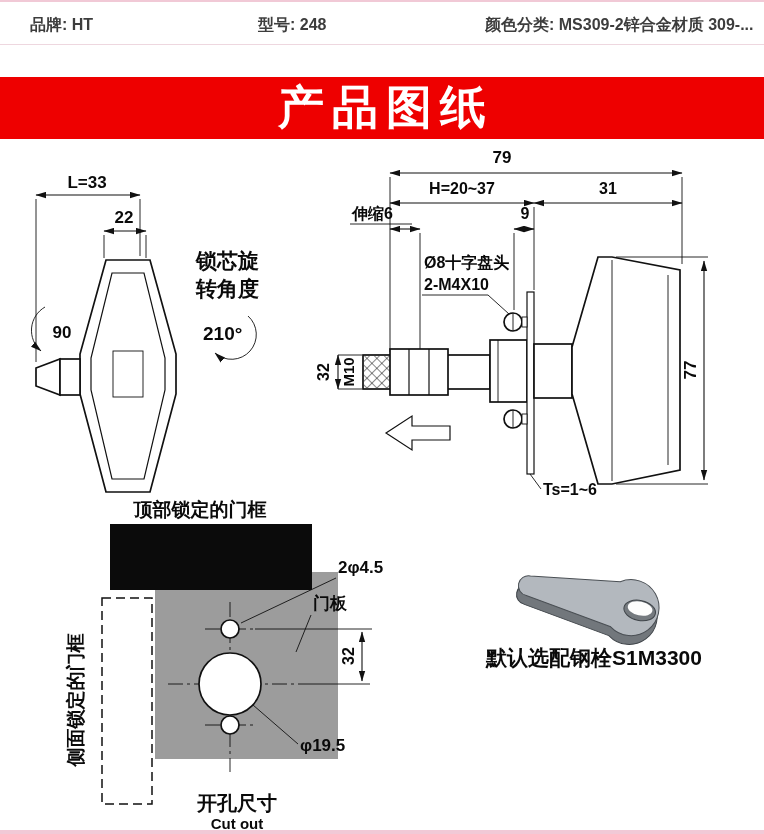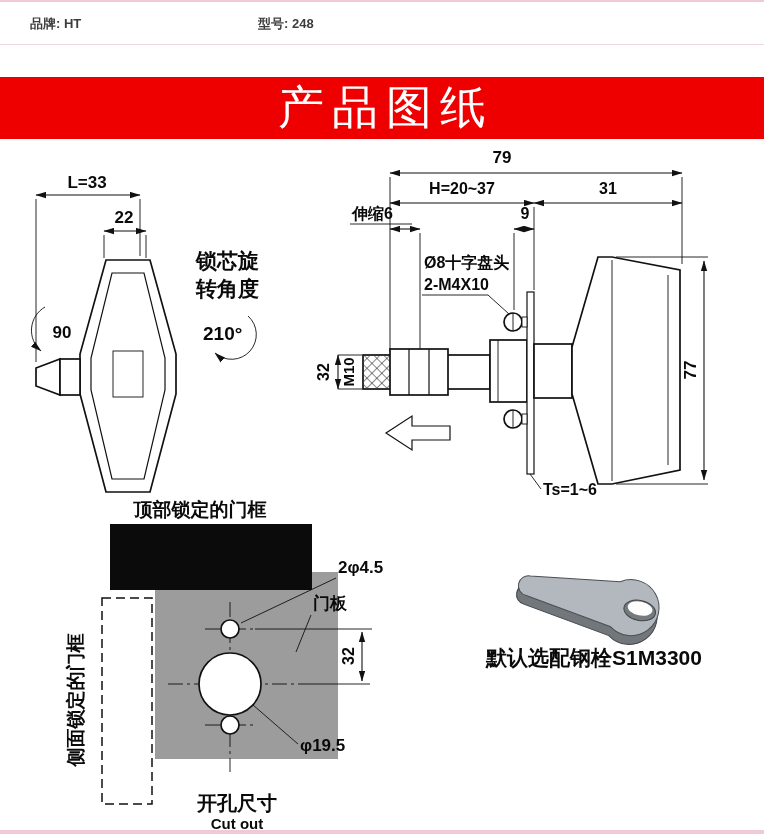--- a/index.html
+++ b/index.html
@@ -11,7 +11,7 @@
   }
   .spec-bar { position:absolute; top:0; left:0; width:764px; height:43px;
     border-bottom:1px solid #eed7df; background:#fff; }
-  .spec { position:absolute; top:13px; font-size:13px; font-weight:bold; color:#3d3d3d; white-space:nowrap; }
+  .spec { position:absolute; top:13px; font-size:16px; font-weight:bold; color:#3d3d3d; white-space:nowrap; }
   .spec.brand { left:30px; }
   .spec.model { left:258px; }
   .spec.color { left:485px; max-width:270px; overflow:hidden; text-overflow:ellipsis; }

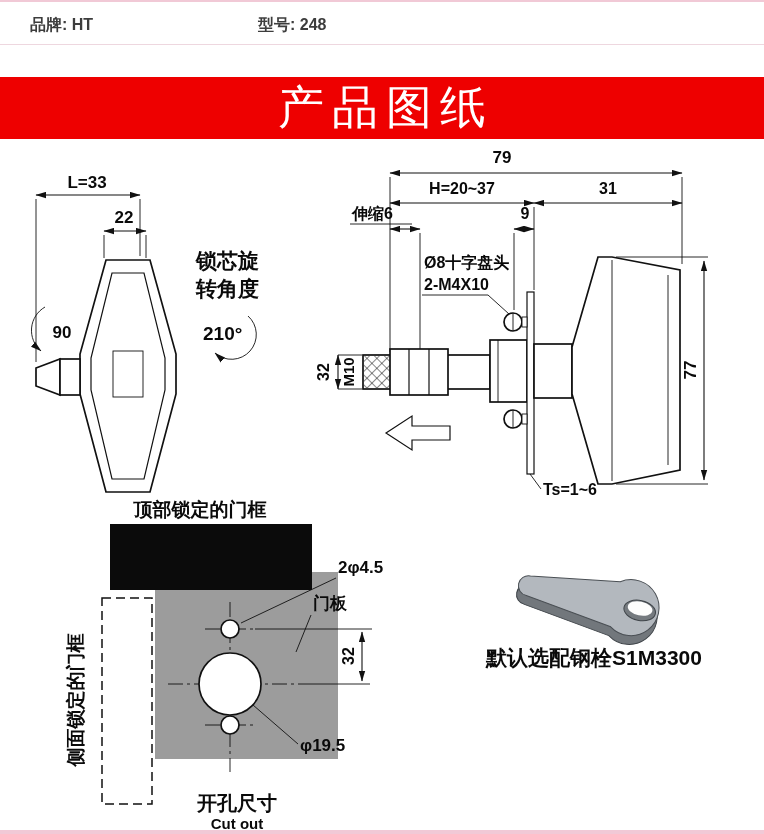--- a/index.html
+++ b/index.html
@@ -44,6 +44,7 @@
   <div class="spec-bar">
     <span class="spec brand">品牌: HT</span>
     <span class="spec model">型号: 248</span>
+    <span class="spec color">颜色分类: MS309-2锌合金材质 309-...</span>
   </div>
 
   <div class="banner">

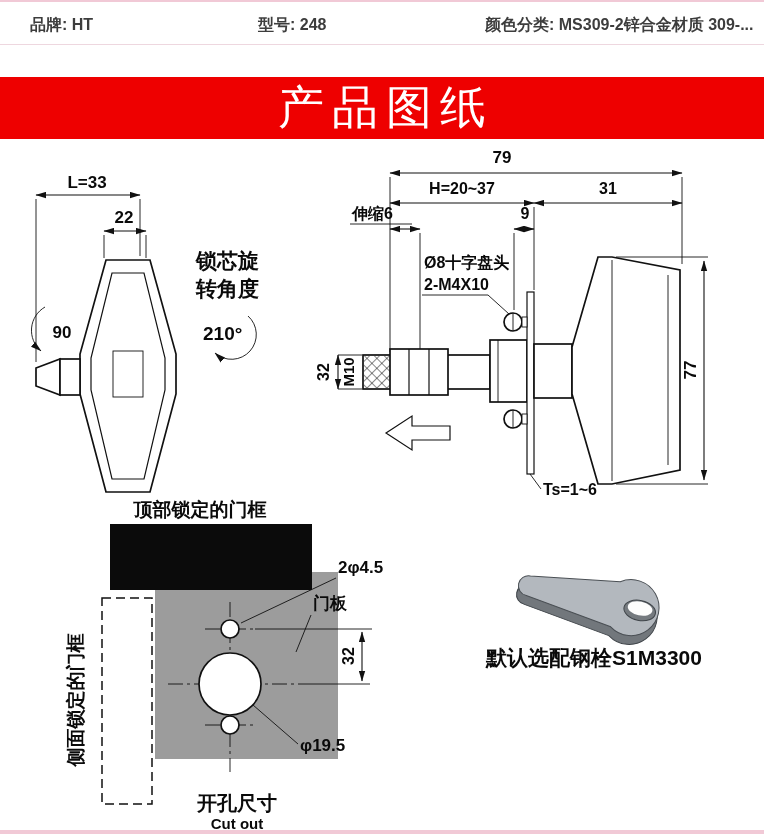--- a/index.html
+++ b/index.html
@@ -17,7 +17,7 @@
   .spec.color { left:485px; max-width:270px; overflow:hidden; text-overflow:ellipsis; }
   .banner { position:absolute; top:75px; left:0; width:764px; height:62px; background:#ee0000;
     display:flex; align-items:center; justify-content:center; }
-  .banner-title { color:#fff; font-size:46px; font-weight:normal; letter-spacing:8px; text-indent:8px; }
+  .banner-title { color:#fff; font-size:46px; font-weight:bold; letter-spacing:8px; text-indent:8px; }
   .drawing { position:absolute; top:140px; left:0; }
   .bottom-divider { position:absolute; bottom:0; left:0; width:764px; height:4px; background:#f1c9d6; }
 

